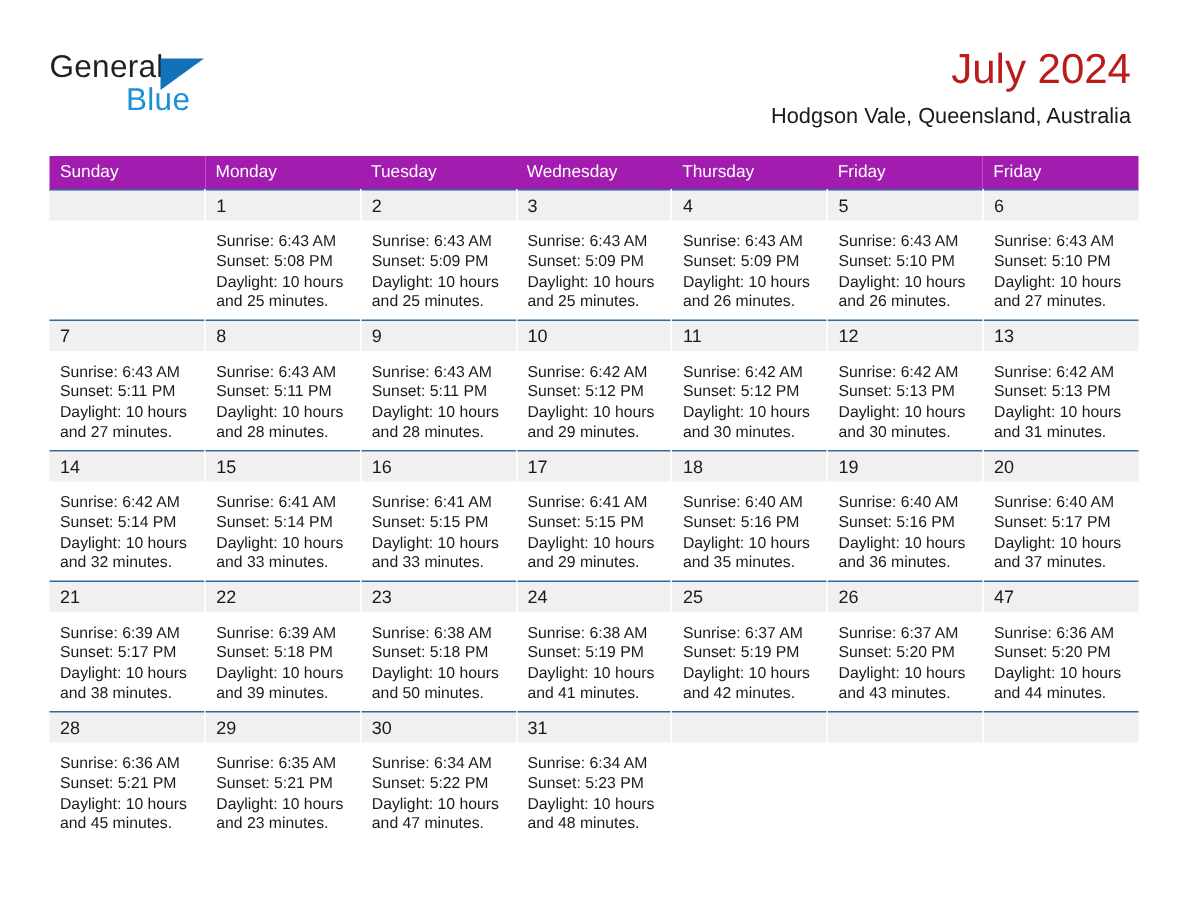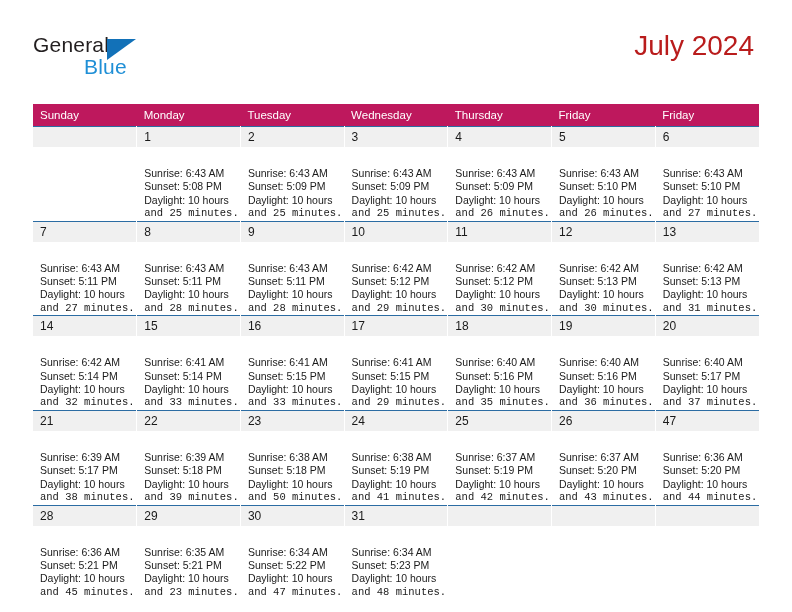--- a/index.html
+++ b/index.html
@@ -169,6 +169,7 @@
 
     <div class="title-block">
       <div class="cal-title">July 2024</div>
+      <div class="cal-subtitle">Hodgson Vale, Queensland, Australia</div>
     </div>
 
   </div>

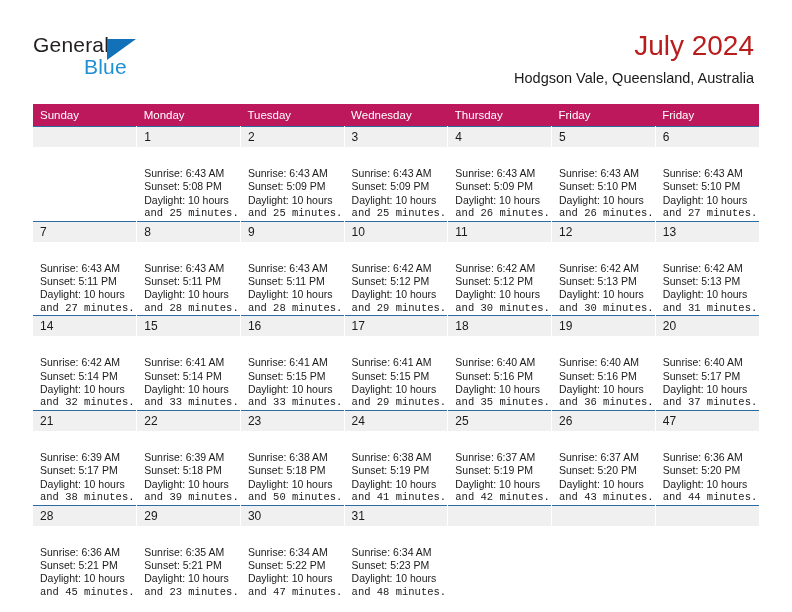--- a/index.html
+++ b/index.html
@@ -101,7 +101,7 @@
   }
 
   .calendar th {
-    background: #be185d;
+    background: #a21caf;
     color: #ffffff;
     font-weight: normal;
     font-size: 11.5px;

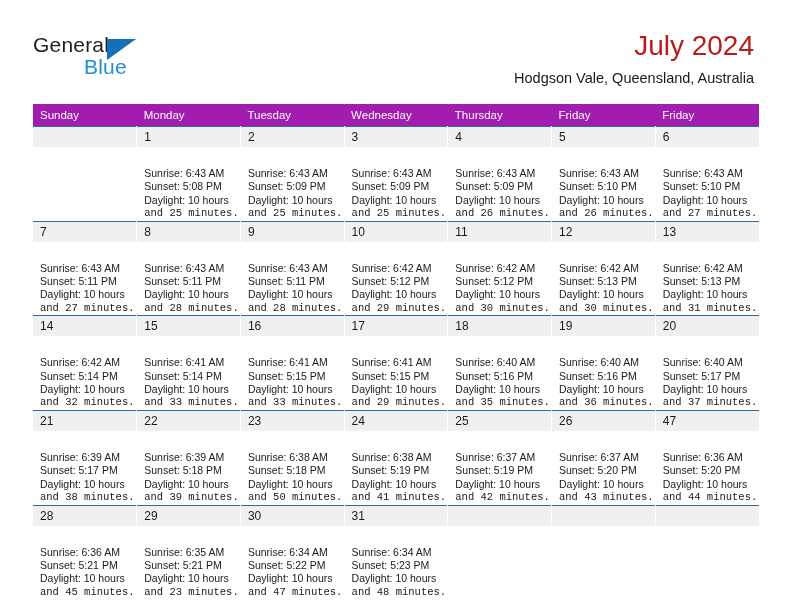--- a/index.html
+++ b/index.html
@@ -140,7 +140,7 @@
   }
 
   .cellbody {
-    padding: 20px 6px 0 7px;
+    padding: 8px 6px 0 7px;
   }
   .cellbody div {
     font-size: 10.5px;

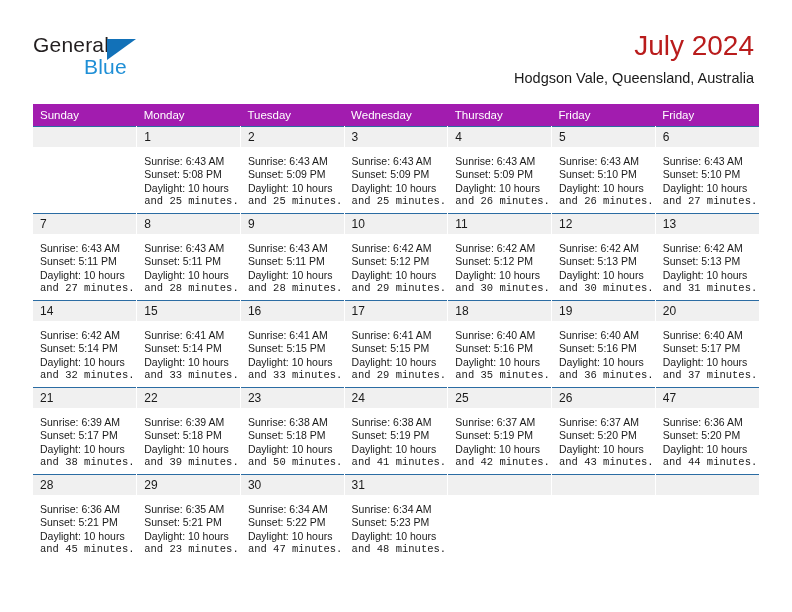--- a/index.html
+++ b/index.html
@@ -151,7 +151,6 @@
   }
   .cellbody .dl2 {
     white-space: nowrap;
-    font-family: Liberation Mono, monospace;
   }
 </style>
 </head>

